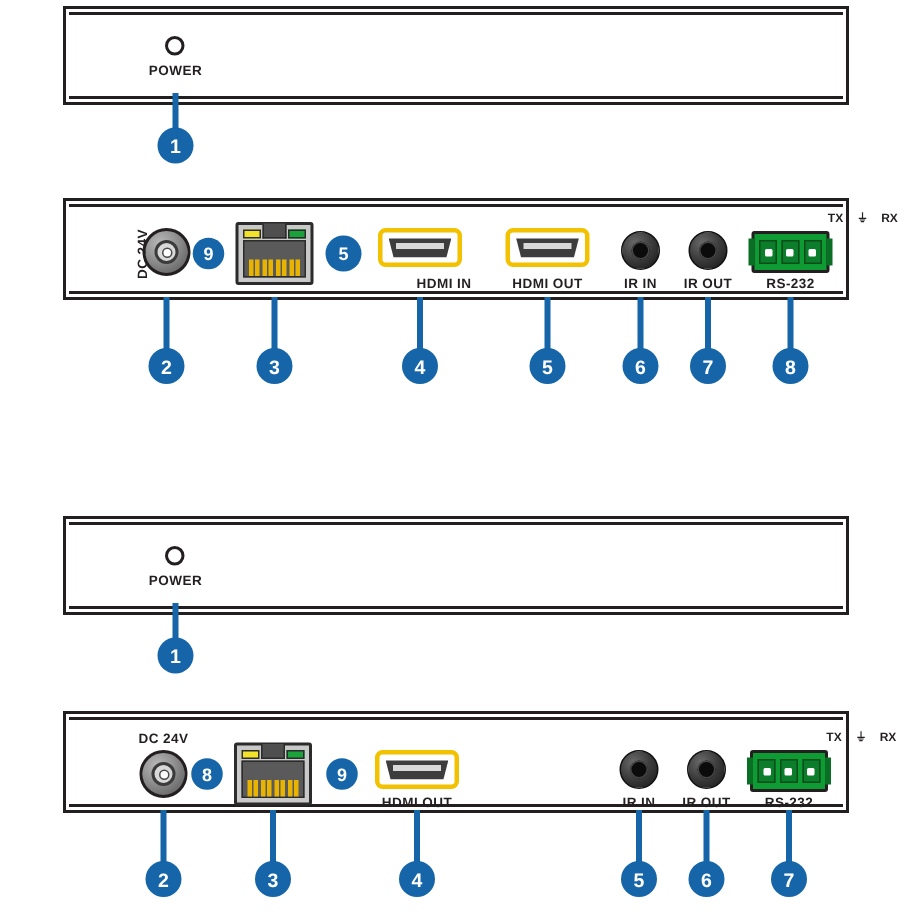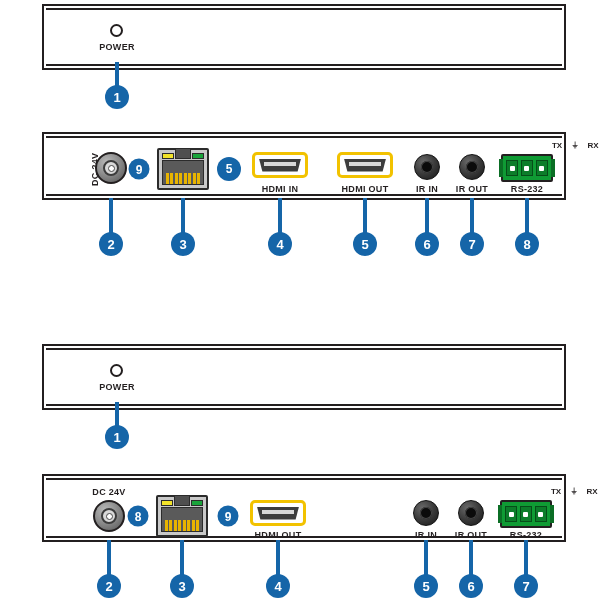--- a/index.html
+++ b/index.html
@@ -200,7 +200,7 @@
   <div class="hdmi" style="left:252px;top:152px;">
     <div class="slot"></div>
   </div>
-  <div class="lbl center" style="left:280px;top:184px;">HDMI IN</div>
+  <div class="lbl center" style="left:296px;top:184px;">HDMI IN</div>
 
   <div class="hdmi" style="left:337px;top:152px;">
     <div class="slot"></div>

